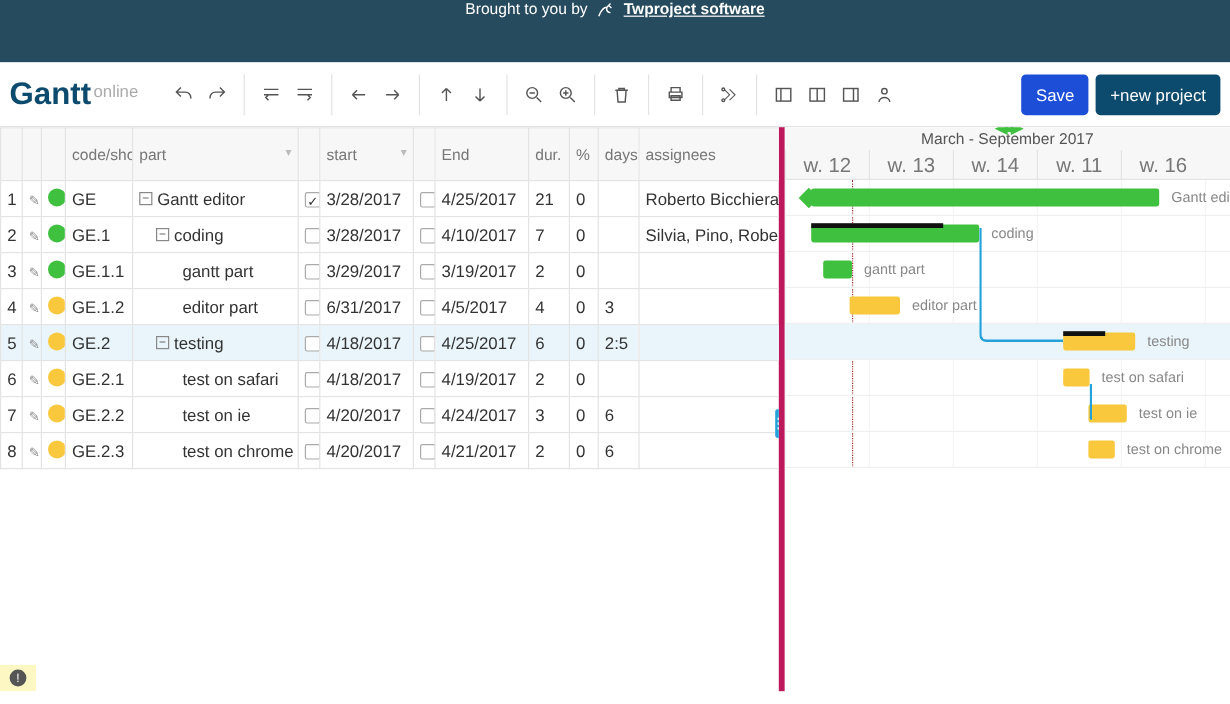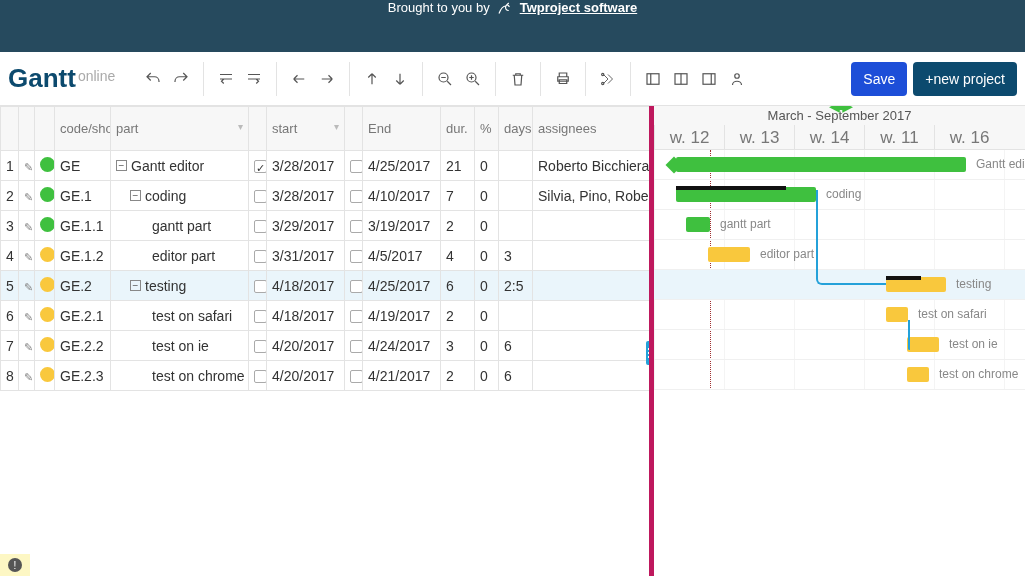--- a/index.html
+++ b/index.html
@@ -305,7 +305,7 @@
               </div>
             </td>
             <td class="col-chk"><span class="chk"></span></td>
-            <td class="col-start muted">3/31/2017</td>
+            <td class="col-start muted">6/31/2017</td>
             <td class="col-chk"><span class="chk"></span></td>
             <td class="col-end">4/5/2017</td>
             <td class="col-dur">4</td>

